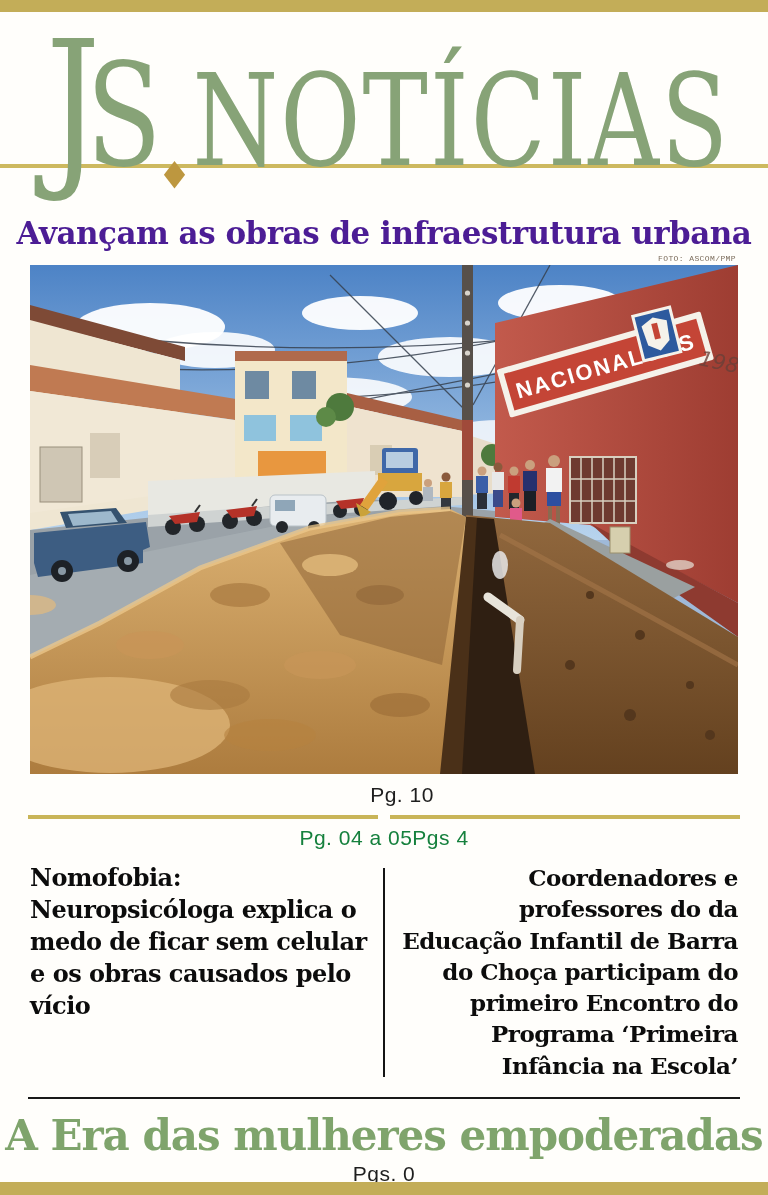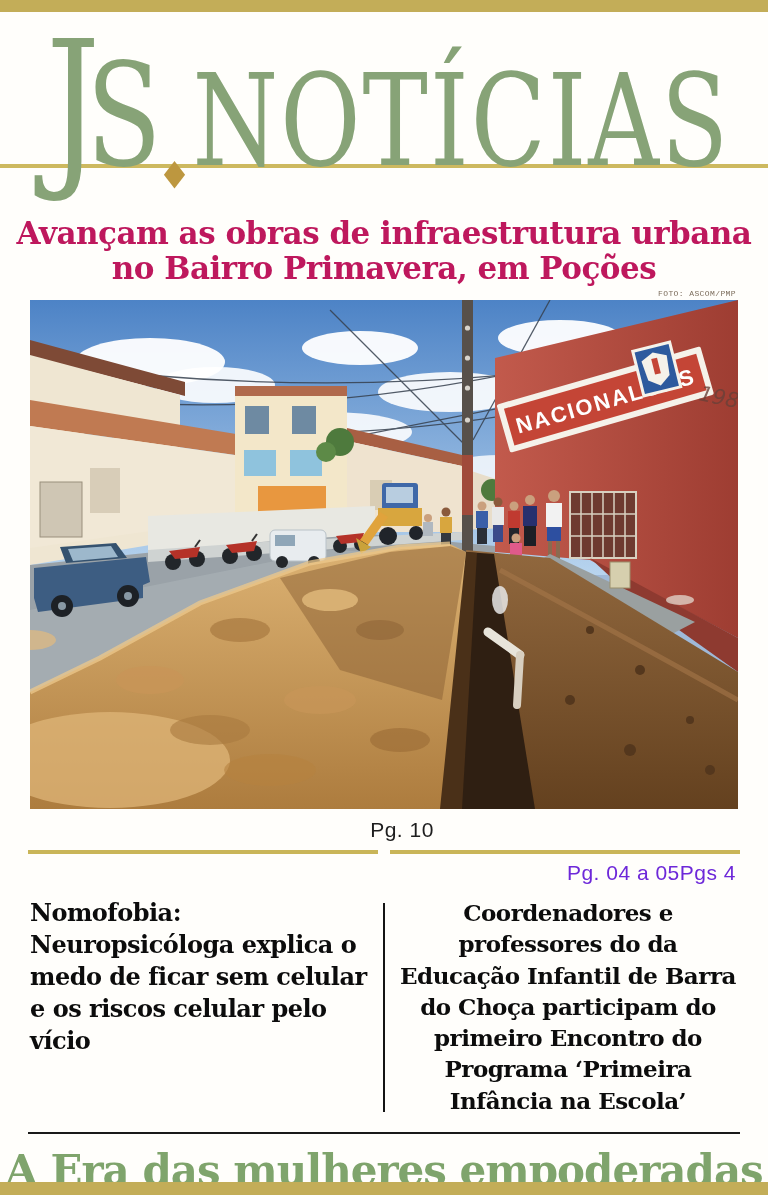--- a/index.html
+++ b/index.html
@@ -26,7 +26,7 @@
 
   
   .main-headline{
-    margin-top:-6px;text-align:center;color:#be185d;
+    margin-top:-6px;text-align:center;color:#4c1d95;
     font-family:"DejaVu Serif",serif;font-weight:bold;
     font-size:31px;line-height:1.13;letter-spacing:-0.5px;
   }

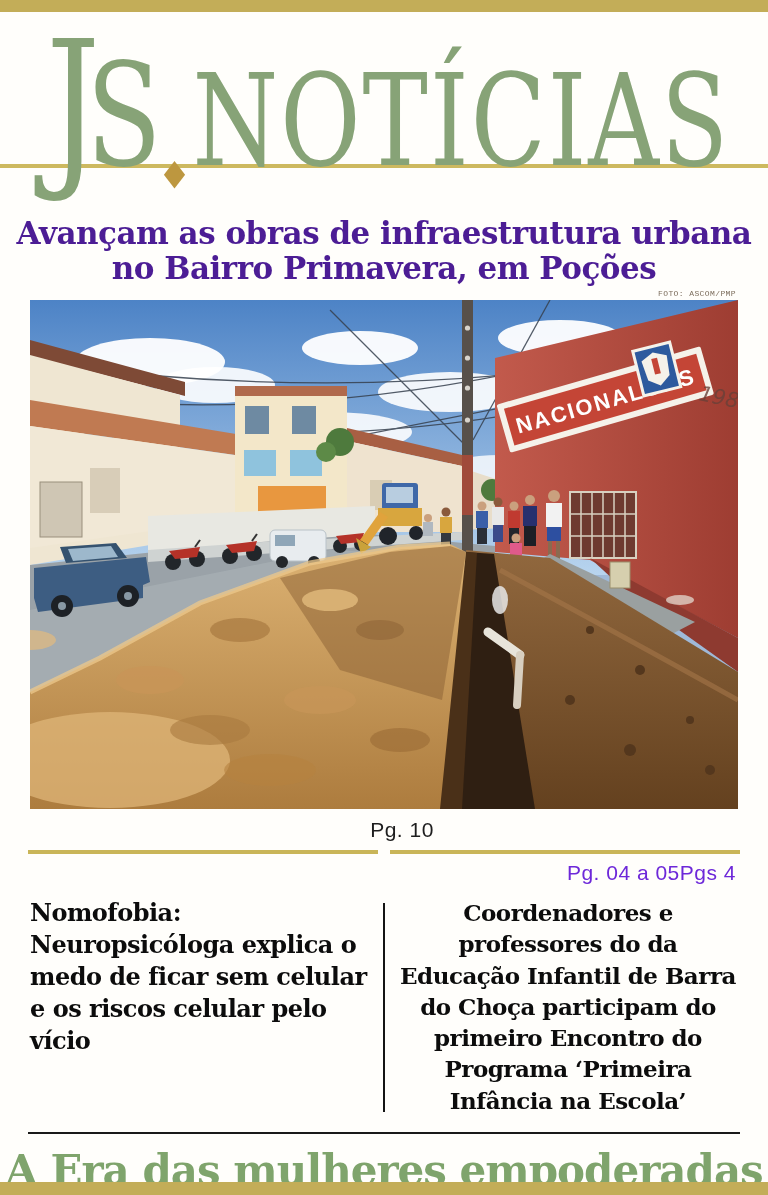--- a/index.html
+++ b/index.html
@@ -90,7 +90,6 @@
 
 <div class="main-headline">
   <div>Avançam as obras de infraestrutura urbana</div>
-  <div>no Bairro Primavera,  em Poções</div>
 </div>
 <div class="photo-credit">FOTO: ASCOM/PMP</div>
 

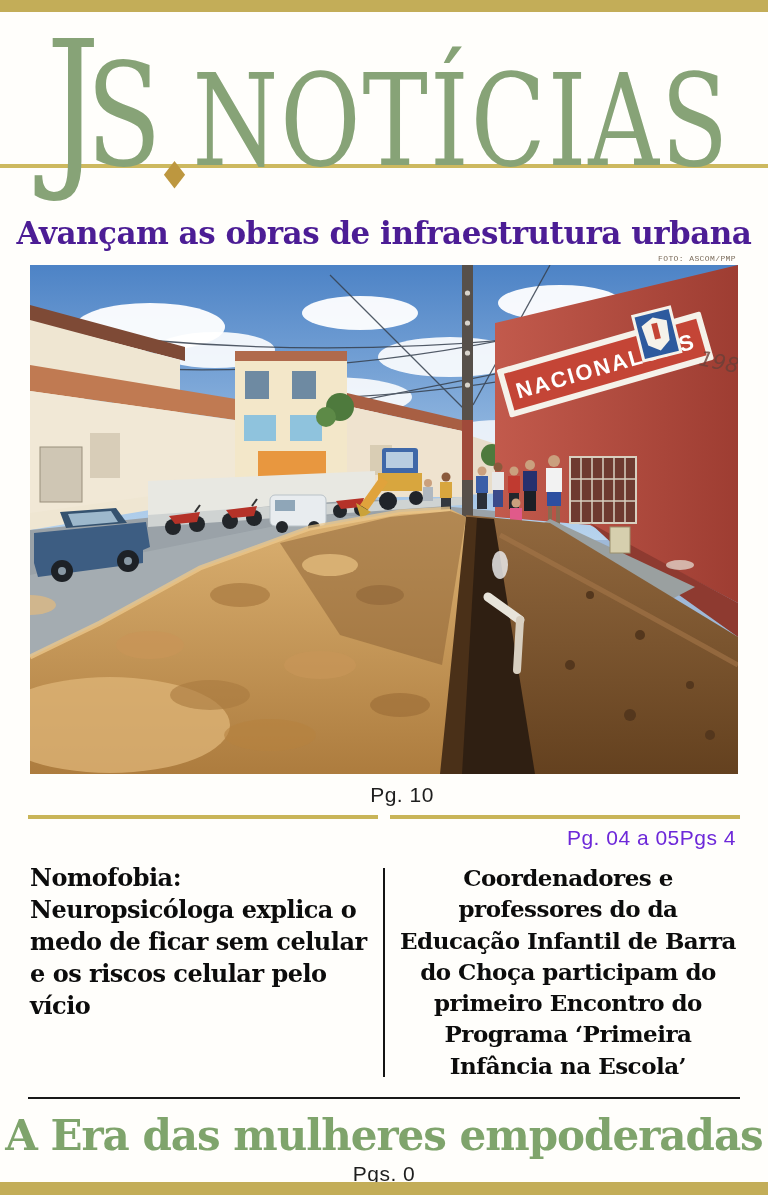--- a/index.html
+++ b/index.html
@@ -47,8 +47,8 @@
   .gold-row div{width:49.2%;height:4px;background:#c9b558;}
 
   .refs-row{
-    display:flex;justify-content:flex-end;margin:7px 32px 0 32px;
-    font-size:21px;color:#6d28d9;letter-spacing:.5px;
+    display:flex;justify-content:center;margin:7px 32px 0 32px;
+    font-size:21px;color:#15803d;letter-spacing:.5px;
   }
 
   

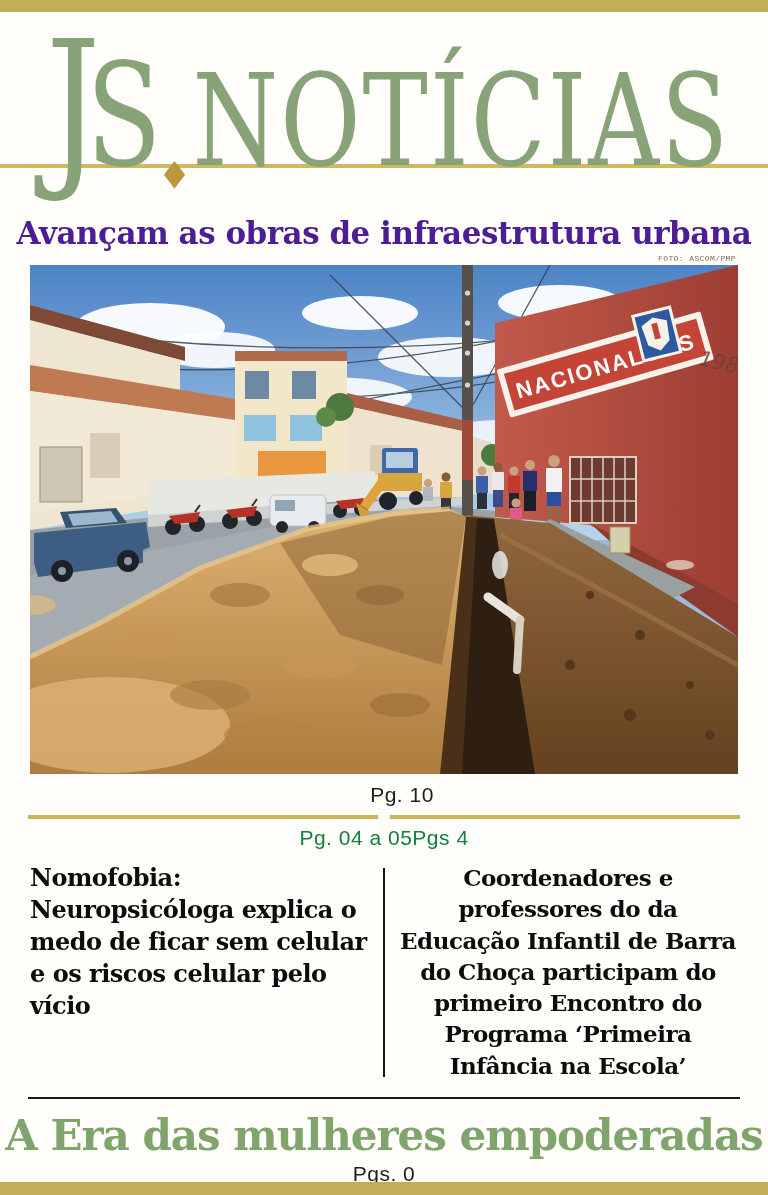--- a/index.html
+++ b/index.html
@@ -349,7 +349,7 @@
 </div>
 
 <div class="columns">
-  <div class="col-left">Nomofobia: Neuropsicóloga explica o medo de ficar sem celular e os riscos celular pelo vício</div>
+  <div class="col-left">Nomofobia: Neuropsicóloga explica o medo de ficar sem celular e os obras causados pelo vício</div>
   <div class="col-divider"></div>
   <div class="col-right">Coordenadores e professores do da Educação Infantil de Barra do Choça participam do primeiro Encontro do Programa ‘Primeira Infância na Escola’</div>
 </div>

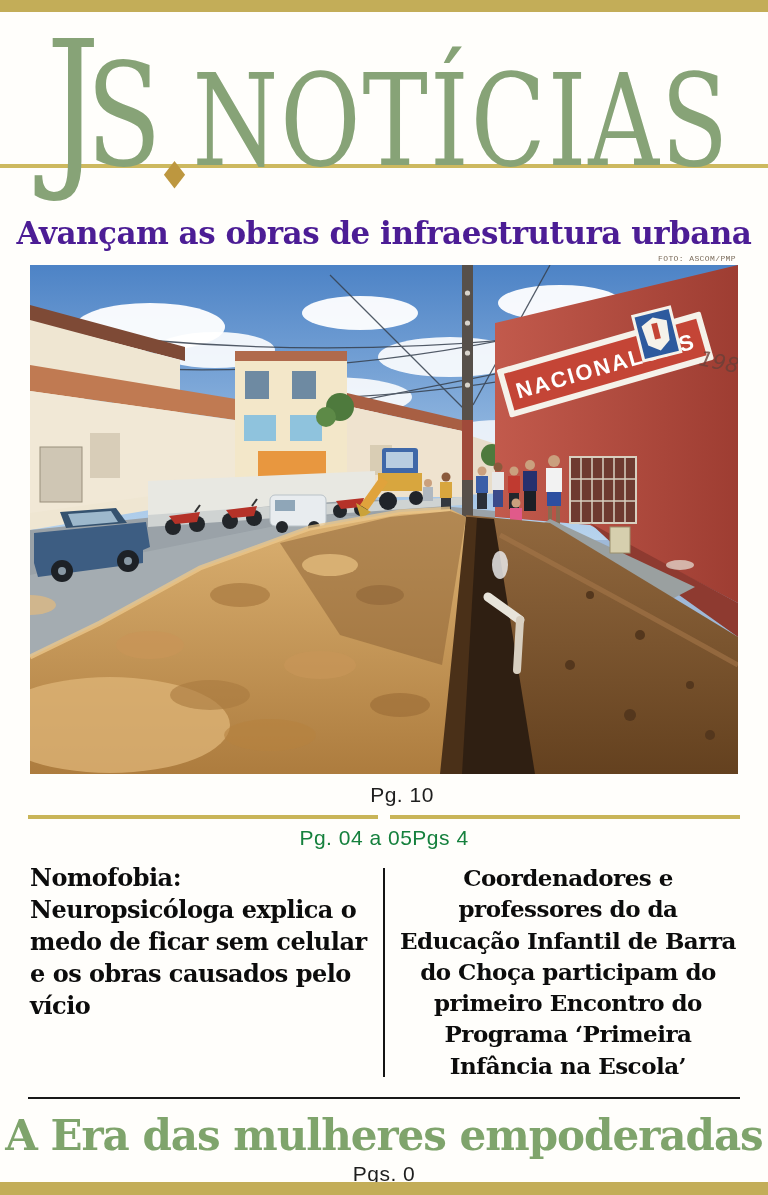--- a/index.html
+++ b/index.html
@@ -60,7 +60,7 @@
   }
   .col-divider{width:2px;background:#141414;margin:6px 0 4px 0;}
   .col-right{
-    width:50%;padding-left:13px;box-sizing:border-box;text-align:center;
+    width:50%;padding-left:13px;box-sizing:border-box;text-align:right;
     font-family:"DejaVu Serif",serif;font-weight:bold;font-size:23px;
     line-height:1.36;letter-spacing:-0.5px;color:#0c0c0c;
   }

